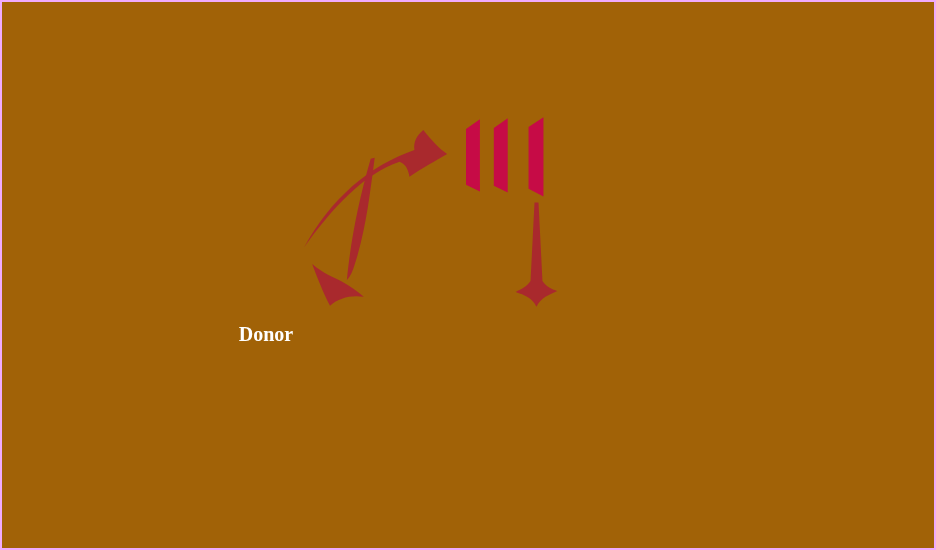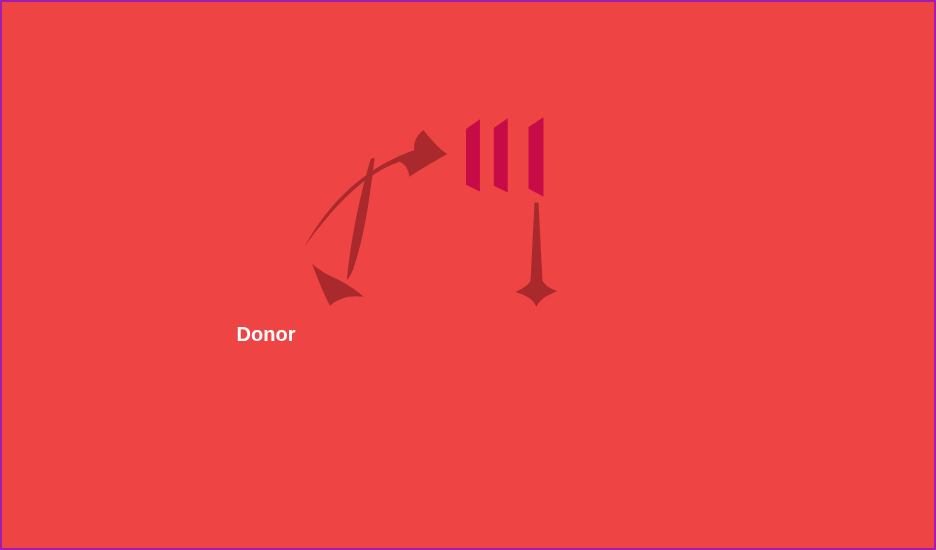--- a/index.html
+++ b/index.html
@@ -13,9 +13,10 @@
     width: 936px;
     height: 550px;
     box-sizing: border-box;
-    background: #ef4444;
-    border: 2px solid #a21caf;
+    background: #a16207;
+    border: 2px solid #f0abfc;
     overflow: hidden;
+    font-family: Liberation Serif, serif;
   }
   .diagram-svg {
     position: absolute;

